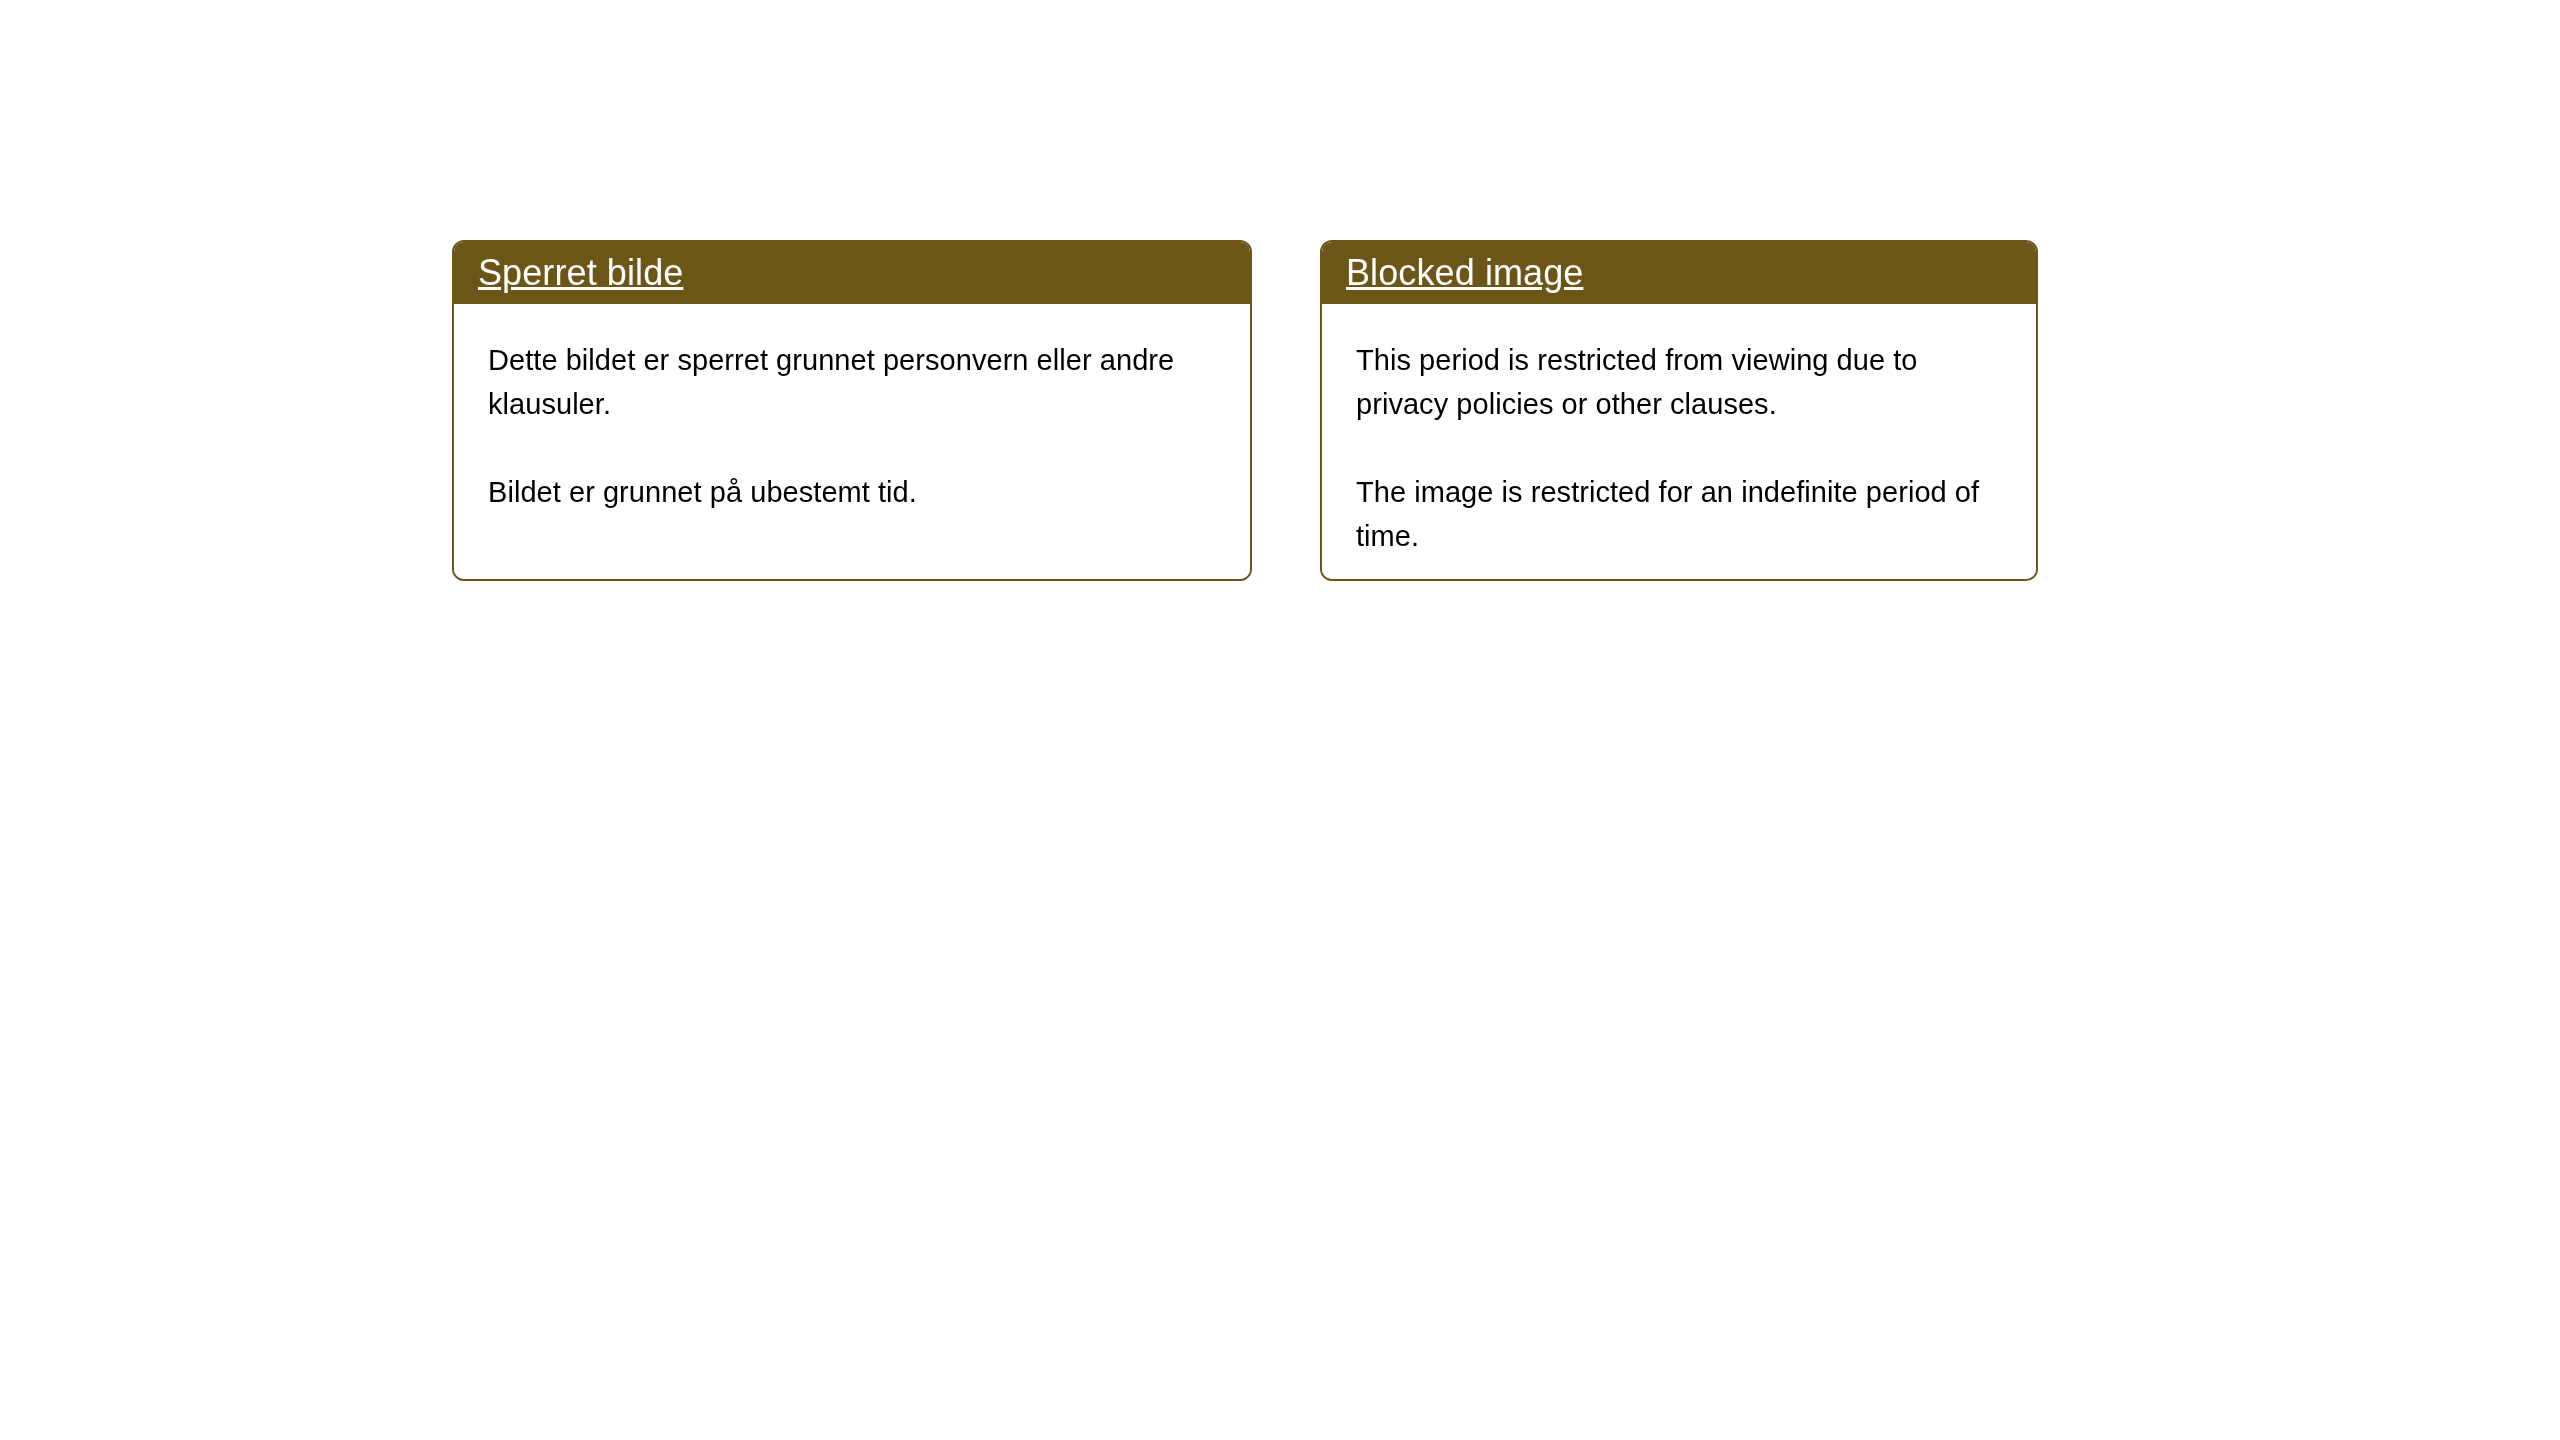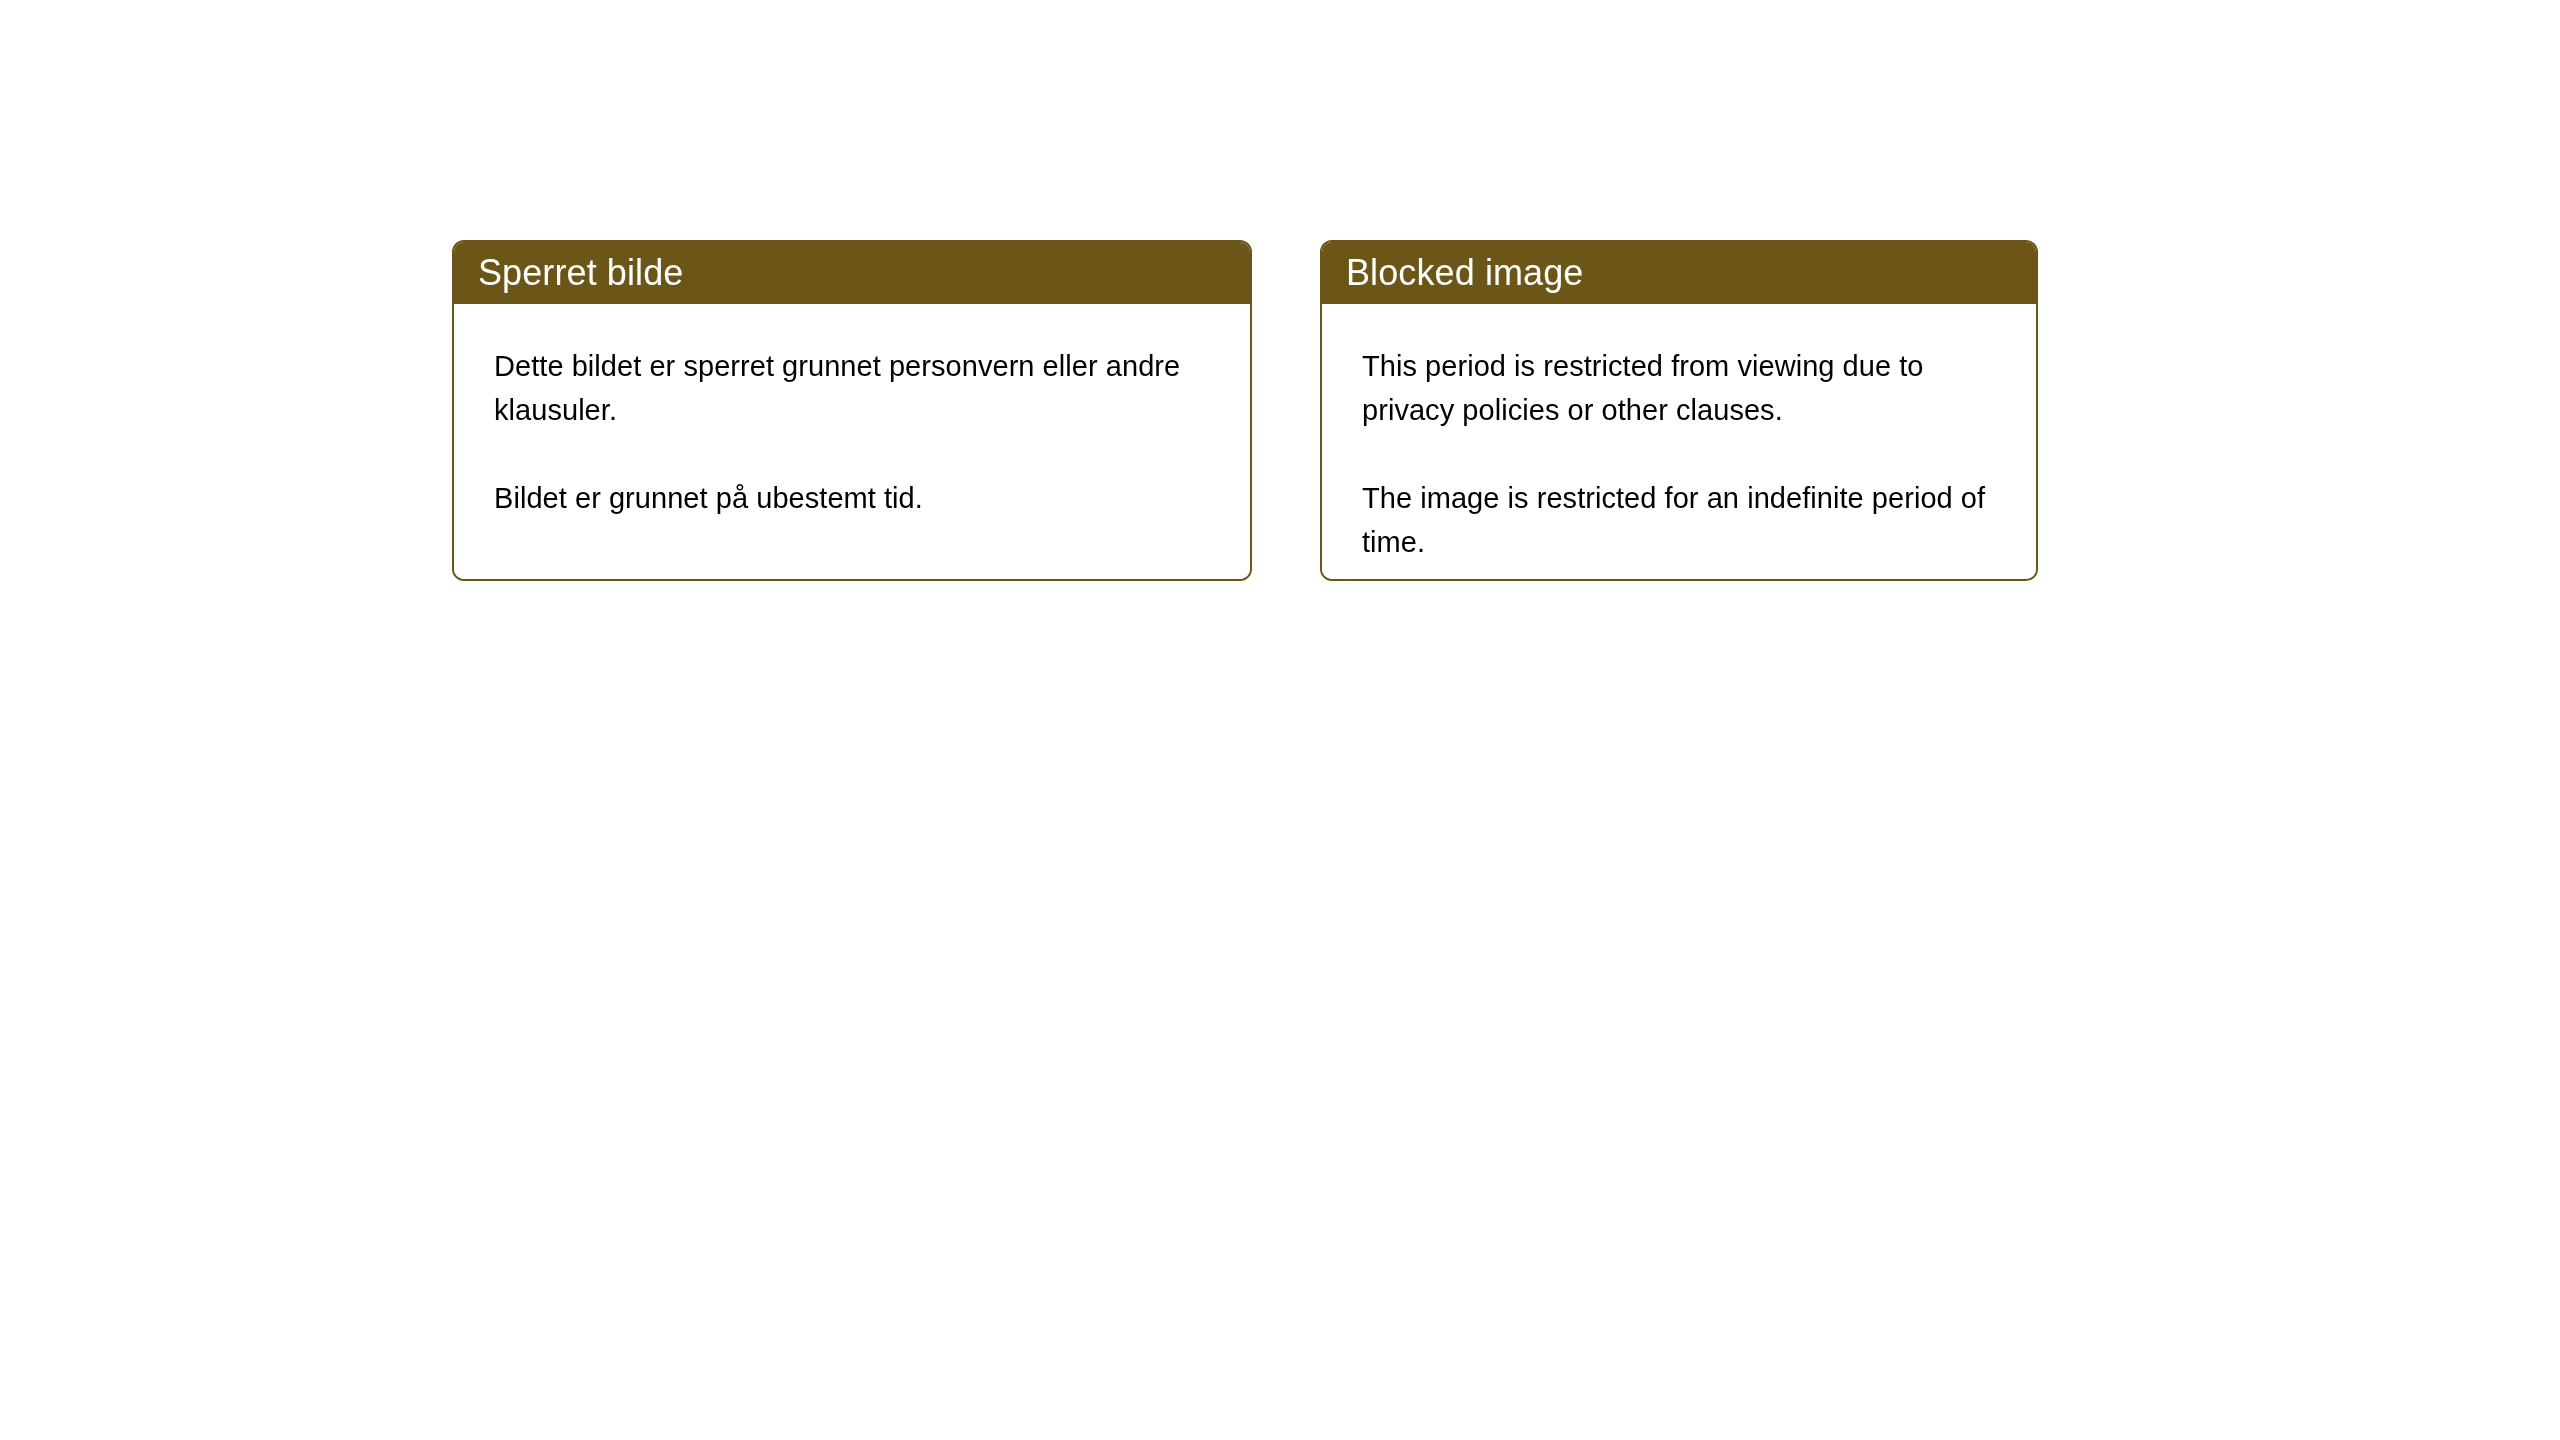--- a/index.html
+++ b/index.html
@@ -63,6 +63,7 @@
     line-height: 40px;
     letter-spacing: 0.1px;
     white-space: nowrap;
+    text-decoration: underline;
   }
 
   .card-body {

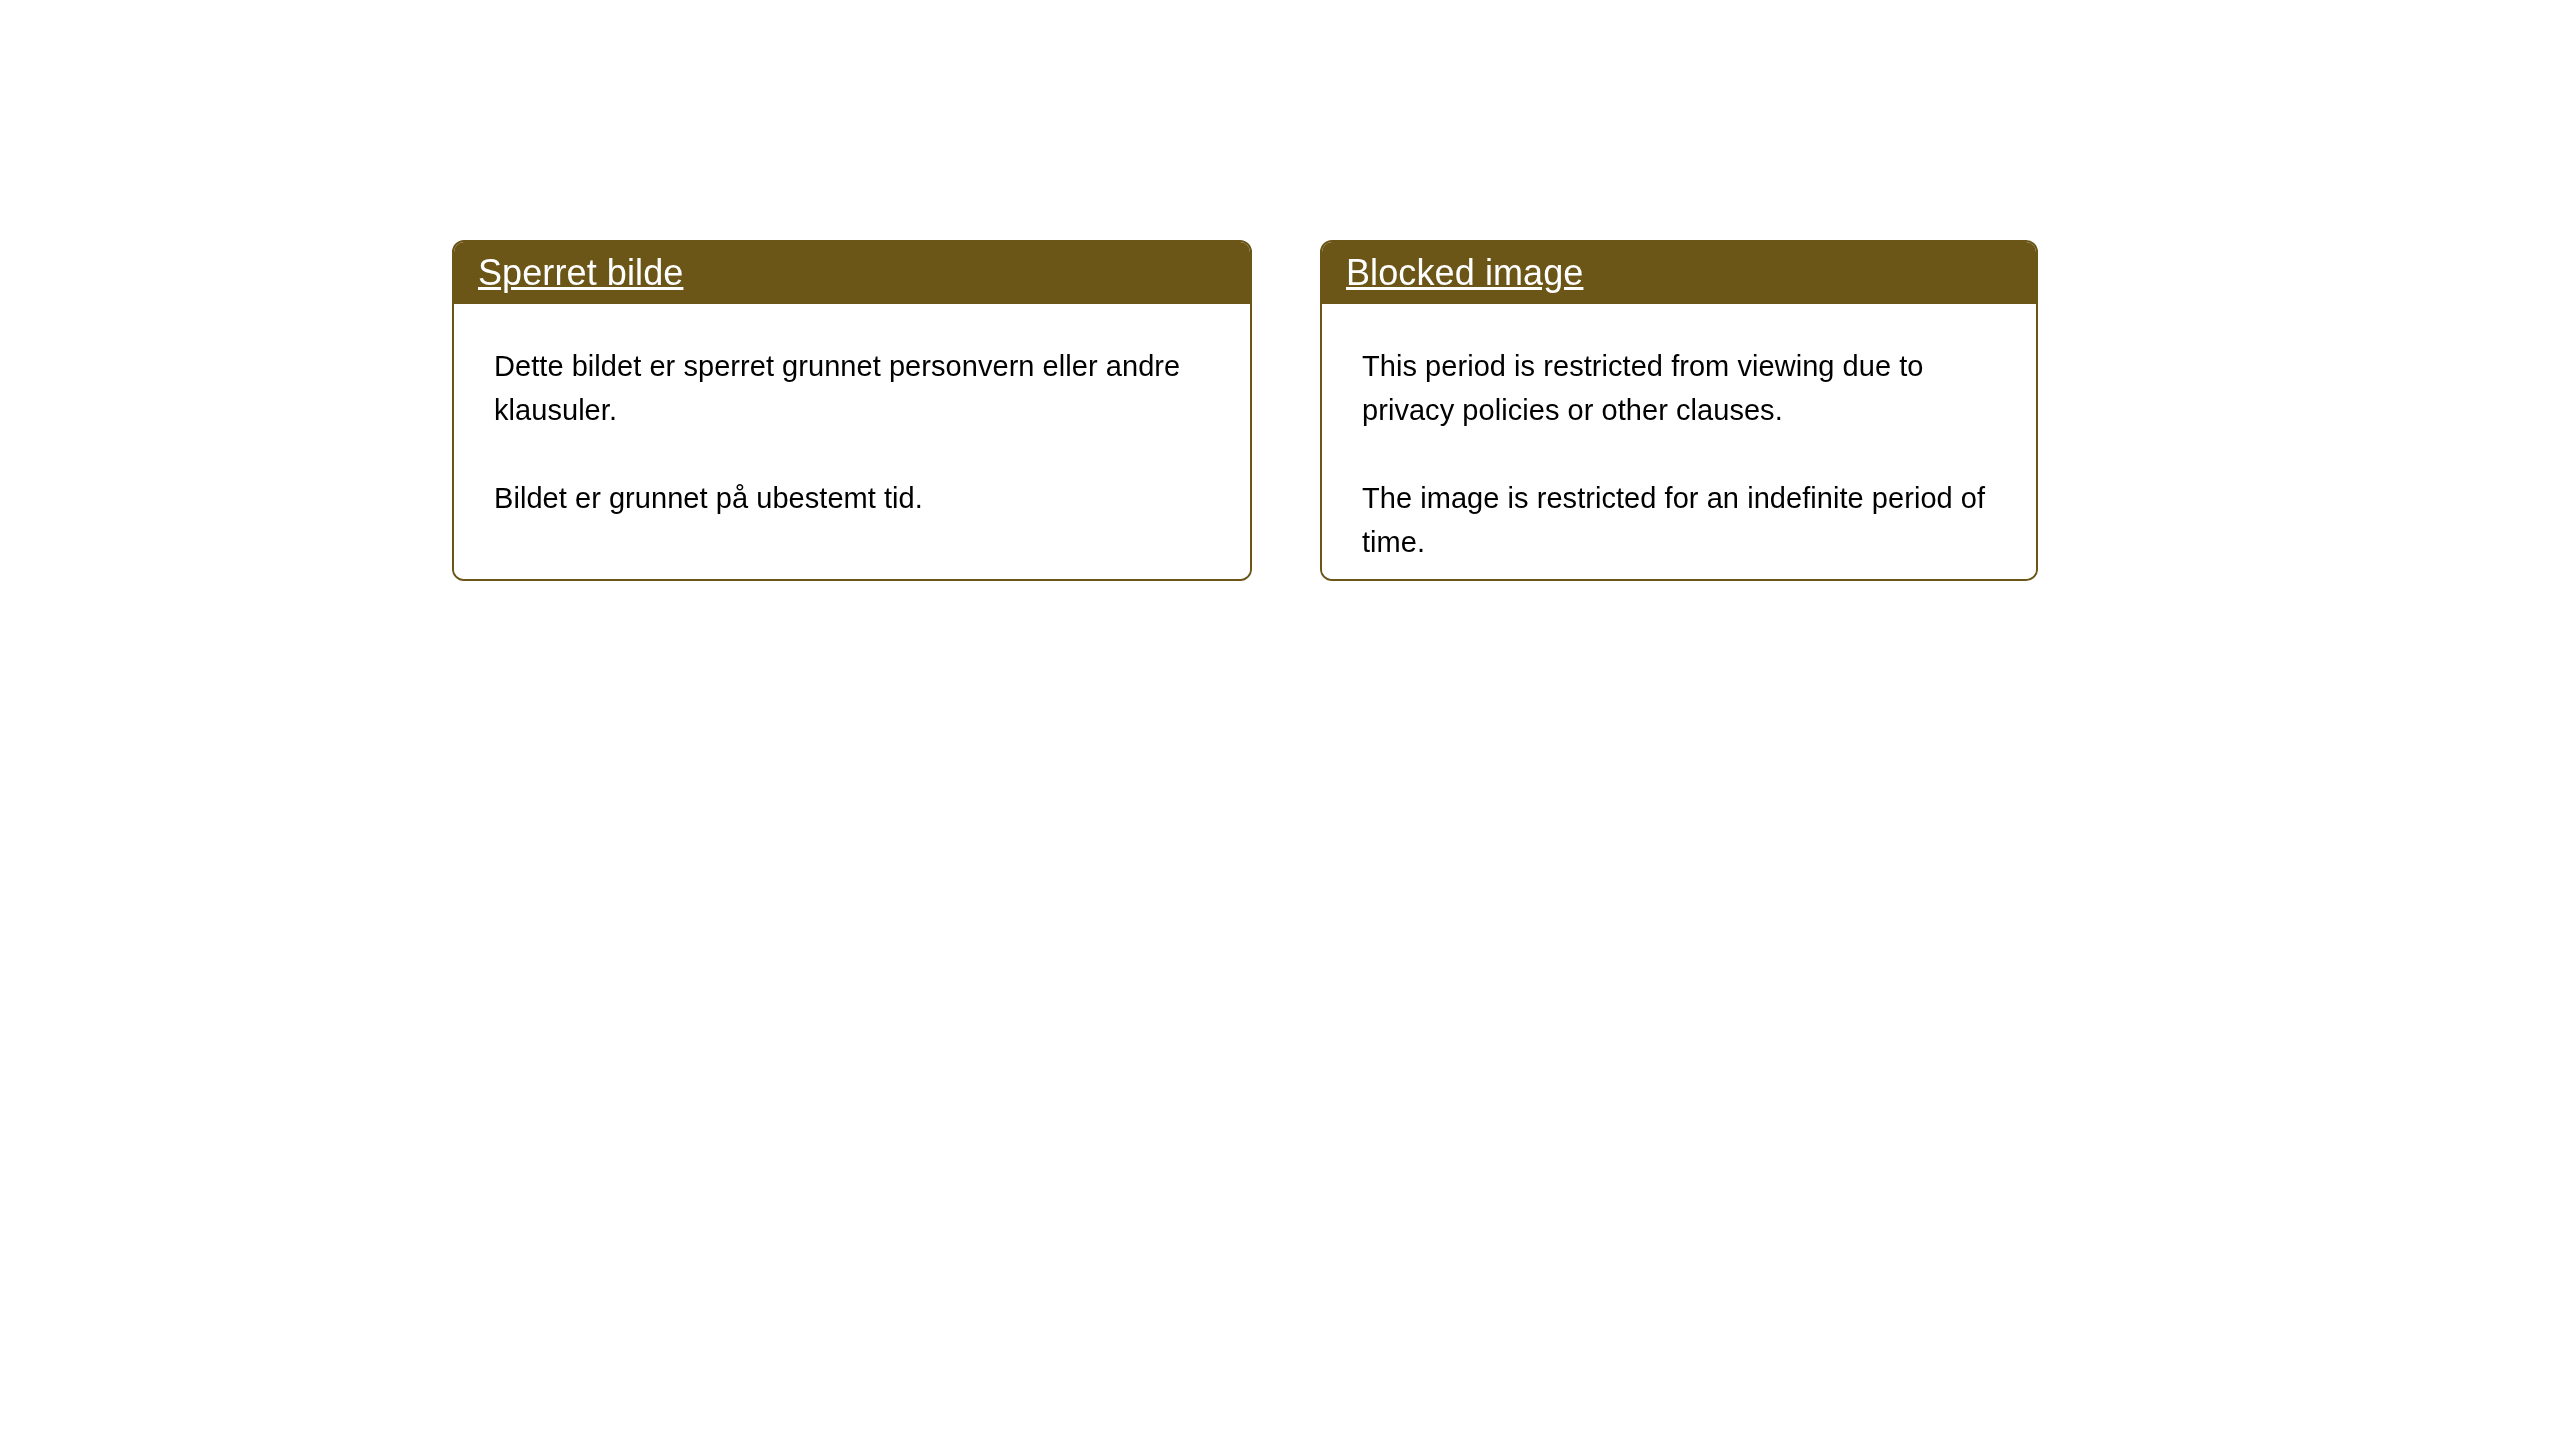--- a/index.html
+++ b/index.html
@@ -78,7 +78,7 @@
     font-size: 29px;
     line-height: 44px;
     font-weight: 400;
-    margin: 16px;
+    margin: 10px;
     letter-spacing: 0.05px;
   }
 

